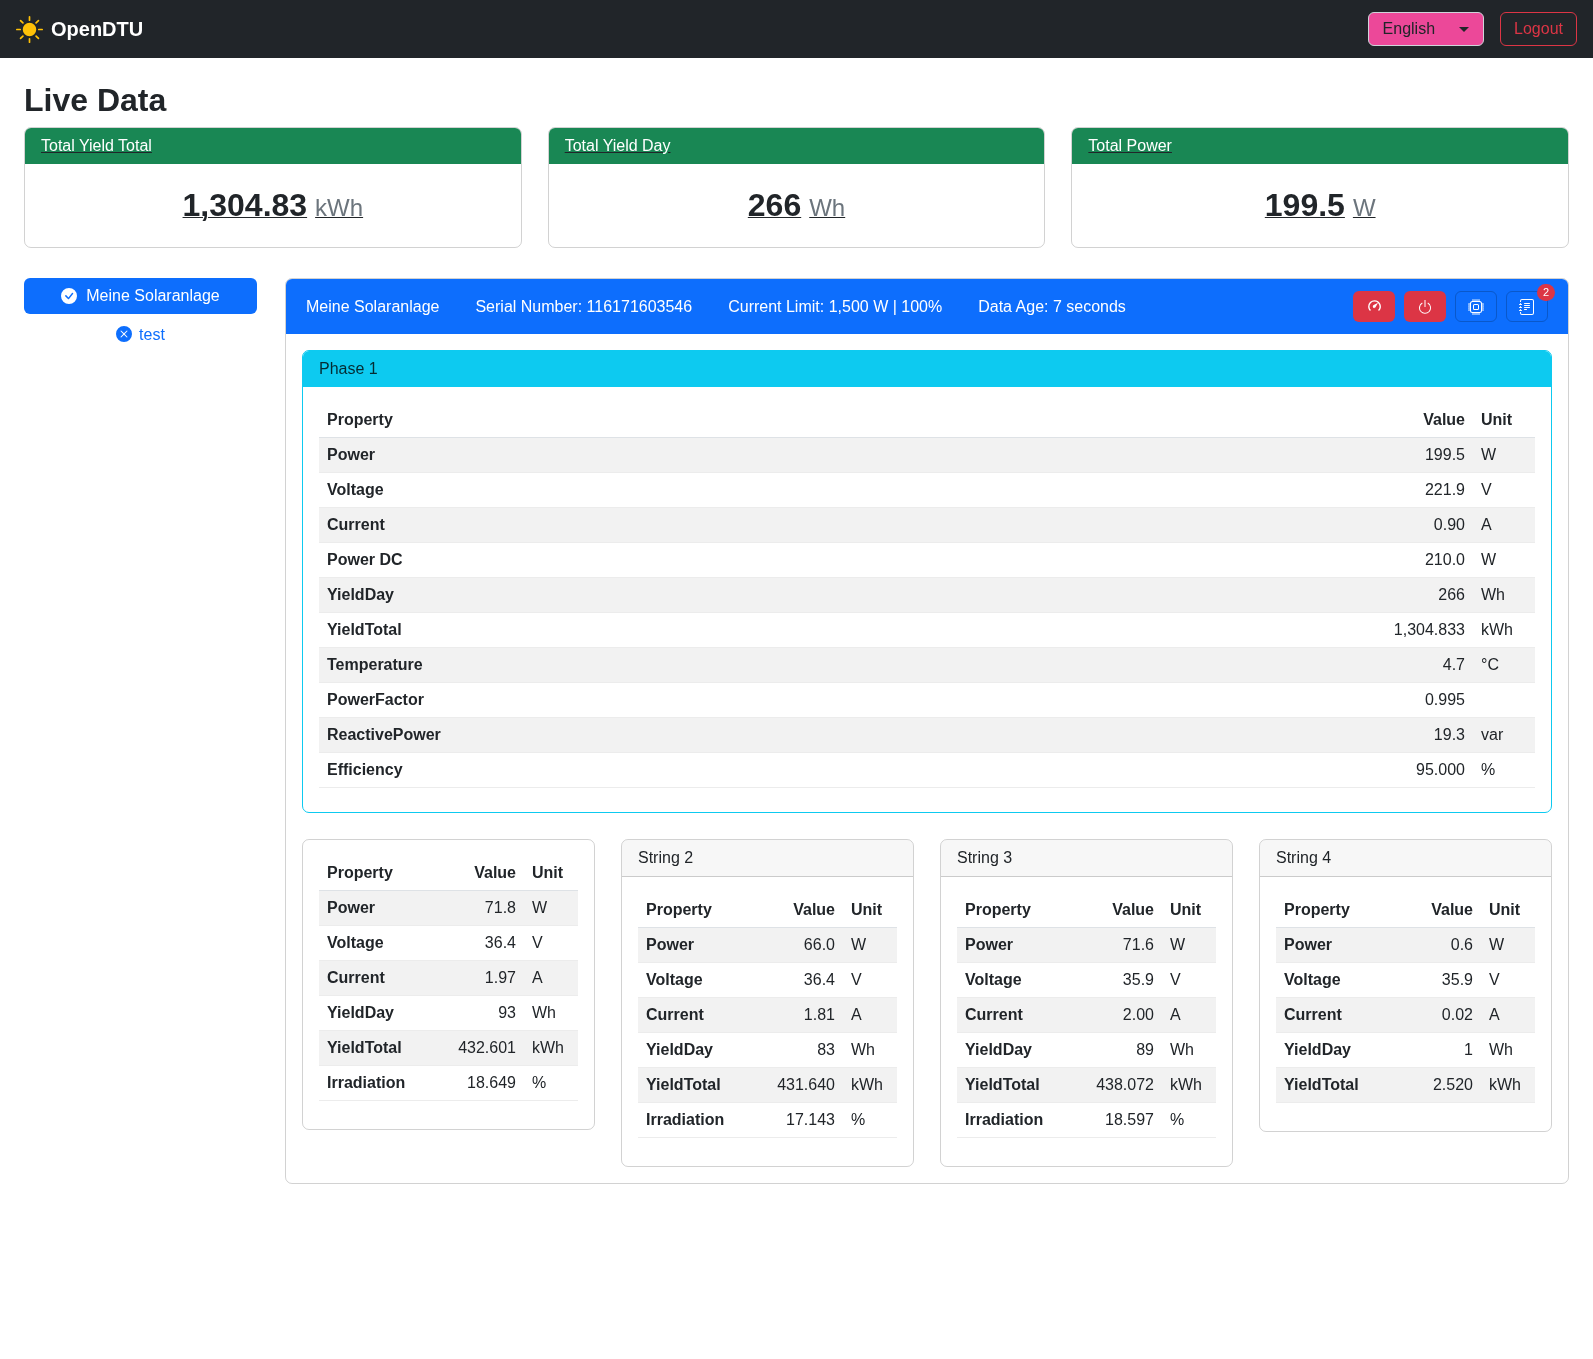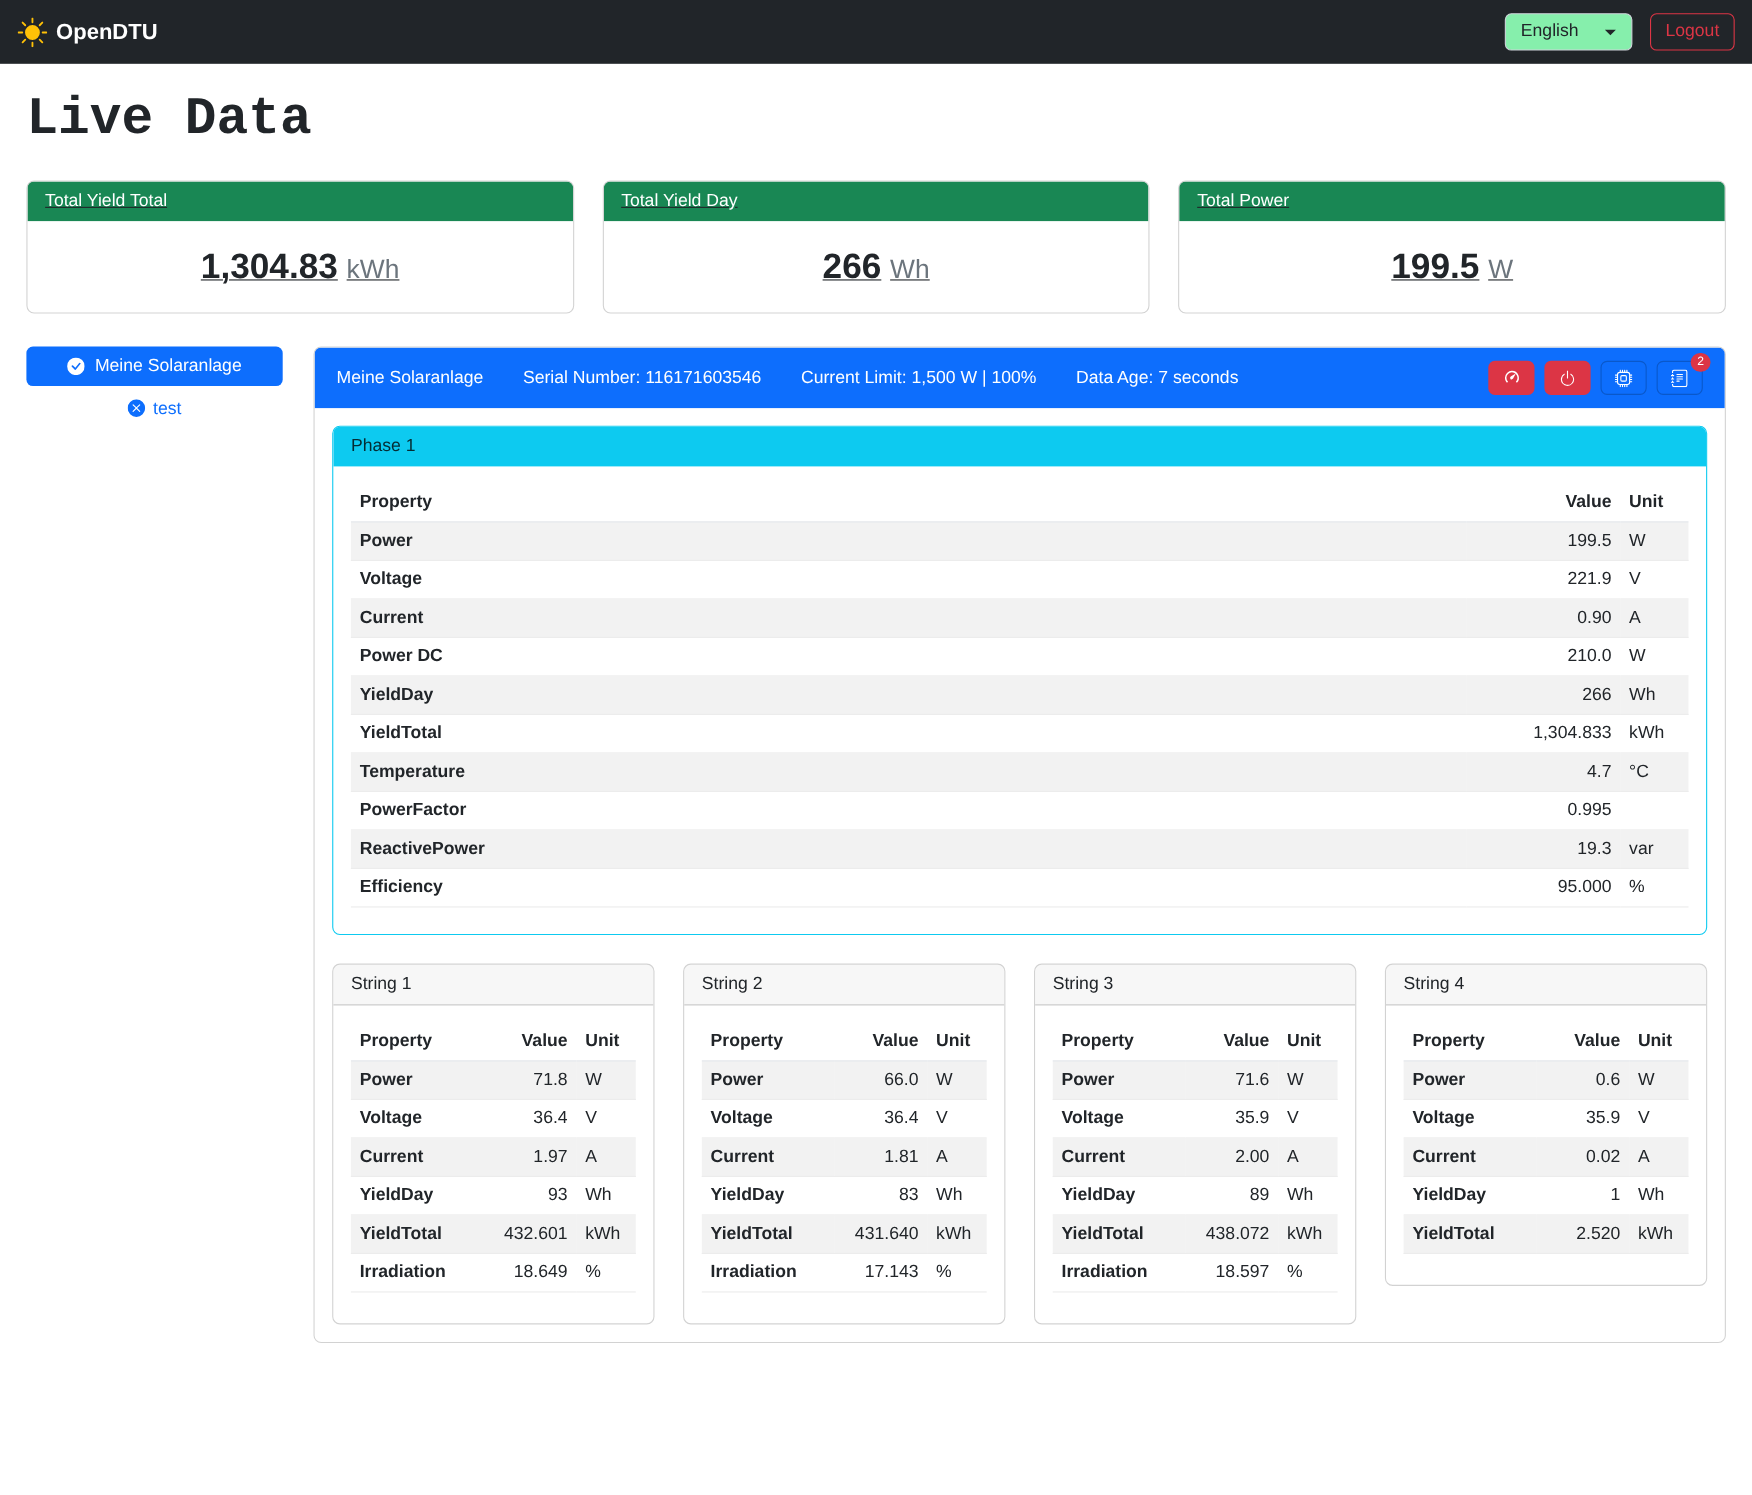--- a/index.html
+++ b/index.html
@@ -18,7 +18,7 @@
   .caret { display:inline-block; margin-left:6px; border-top:5px solid currentColor;
     border-left:5px solid transparent; border-right:5px solid transparent; }
   .nav-right { margin-left:auto; display:flex; align-items:center; gap:16px; }
-  .lang-select { background:#86efac; color:#212529; border:1px solid #ced4da; border-radius:6px;
+  .lang-select { background:#ec4899; color:#212529; border:1px solid #ced4da; border-radius:6px;
     padding:7px 14px; display:flex; align-items:center; gap:18px; cursor:pointer; }
   .lang-select .caret { border-top-color:#212529; }
   .logout-btn { background:transparent; color:#dc3545; border:1px solid #dc3545;

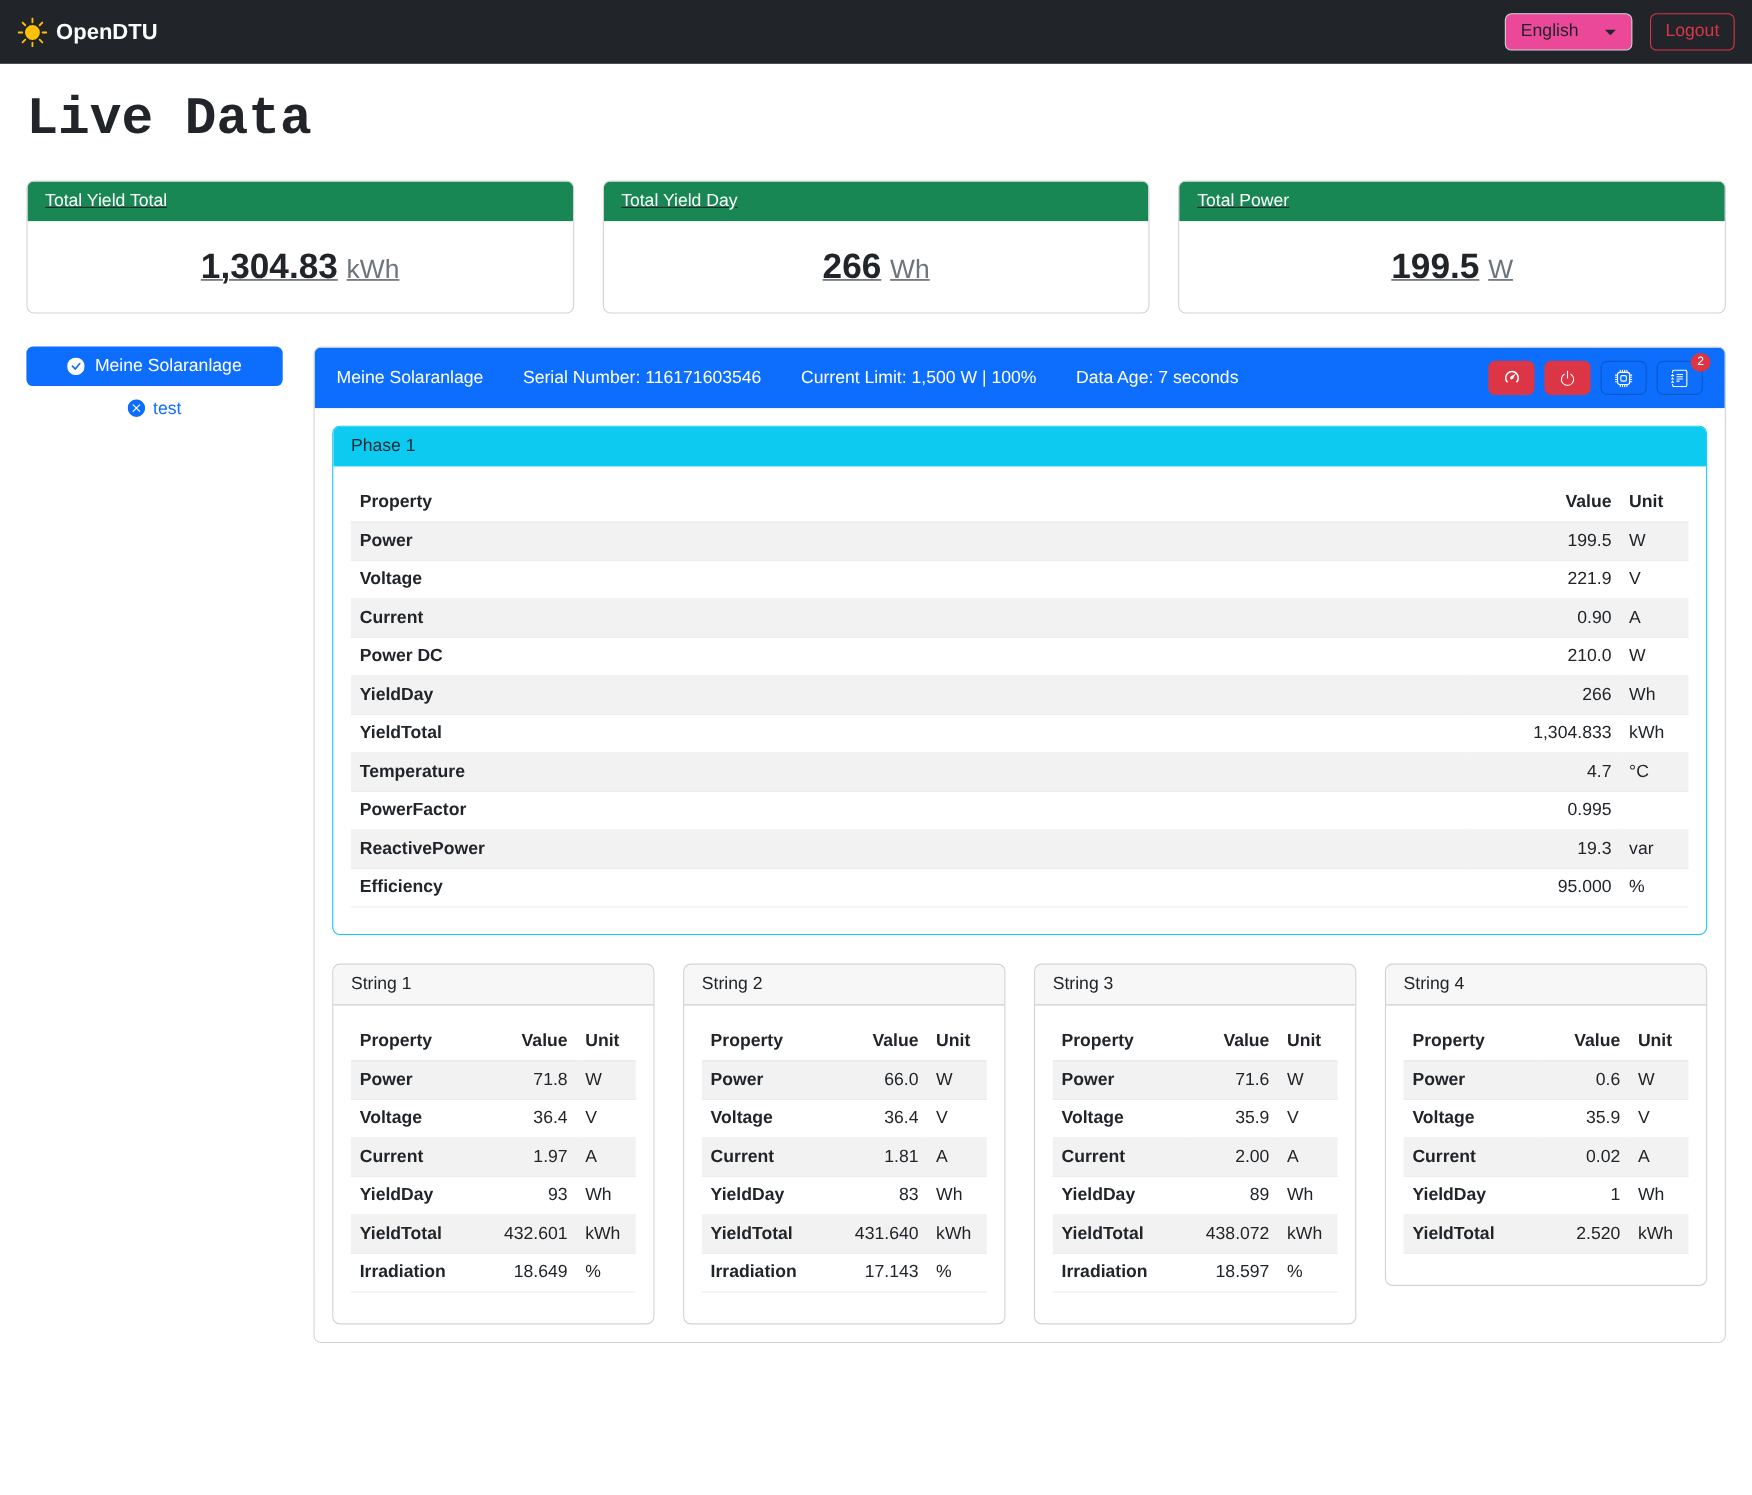--- a/index.html
+++ b/index.html
@@ -27,7 +27,7 @@
 
   
   .page { padding:16px 24px 24px 24px; }
-  h1.page-title { font-size:48px; font-weight:600; margin:8px 0 28px 0;font-family:Liberation Mono, monospace; }
+  h1.page-title { font-size:32px; font-weight:600; margin:8px 0 8px 0; }
 
   
   .summary-row { display:flex; gap:26px; margin-bottom:30px;text-decoration:underline; }

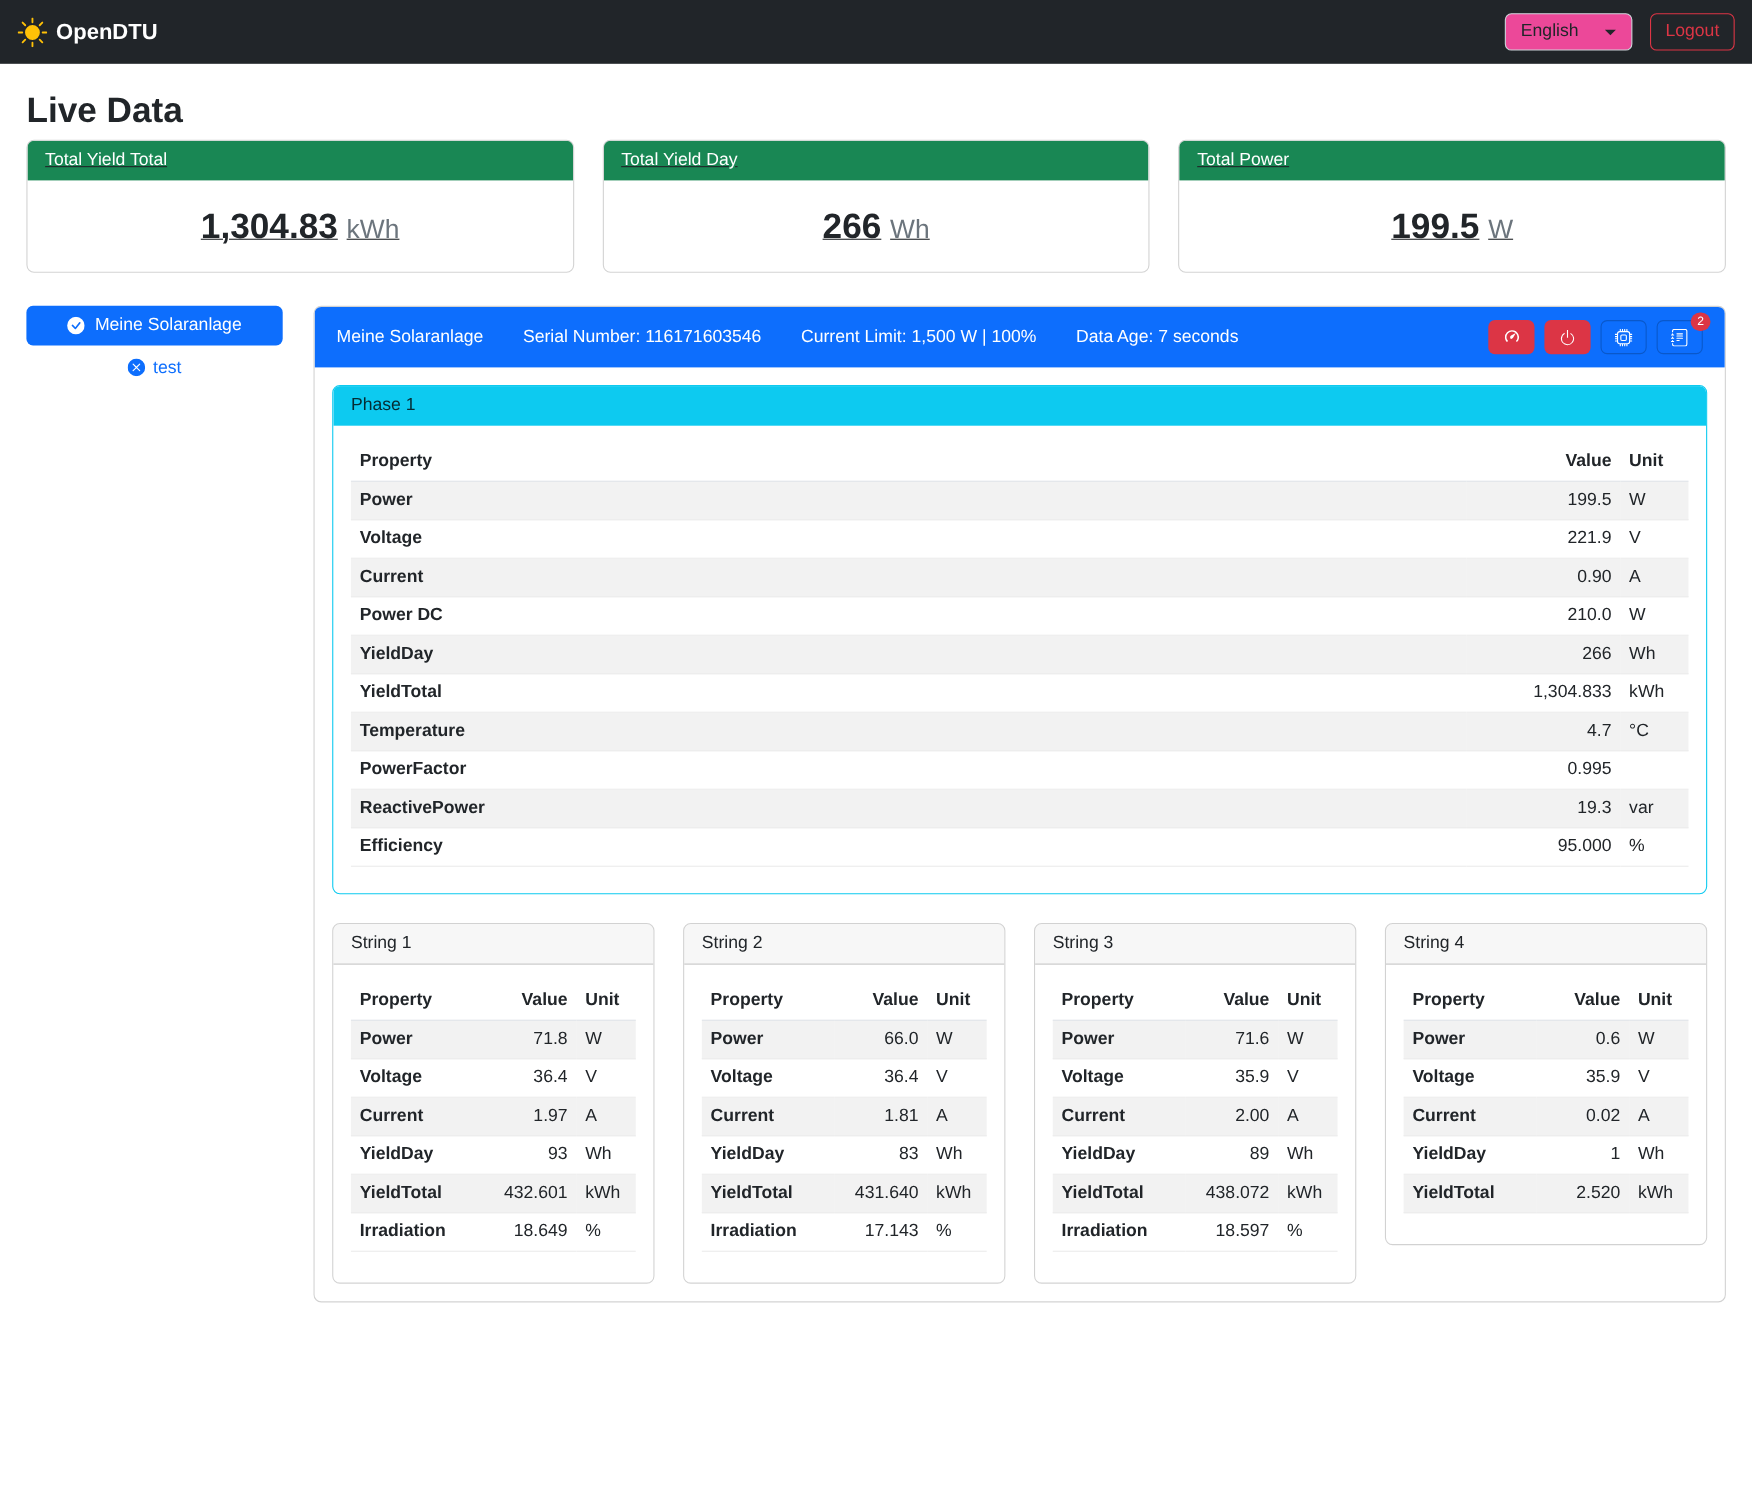--- a/index.html
+++ b/index.html
@@ -268,7 +268,6 @@
         <div class="strings-row">
 
           <div class="string-card">
-            <div class="string-head">String 1</div>
             <div class="string-body">
               <table class="data-table string-table">
                 <thead>

